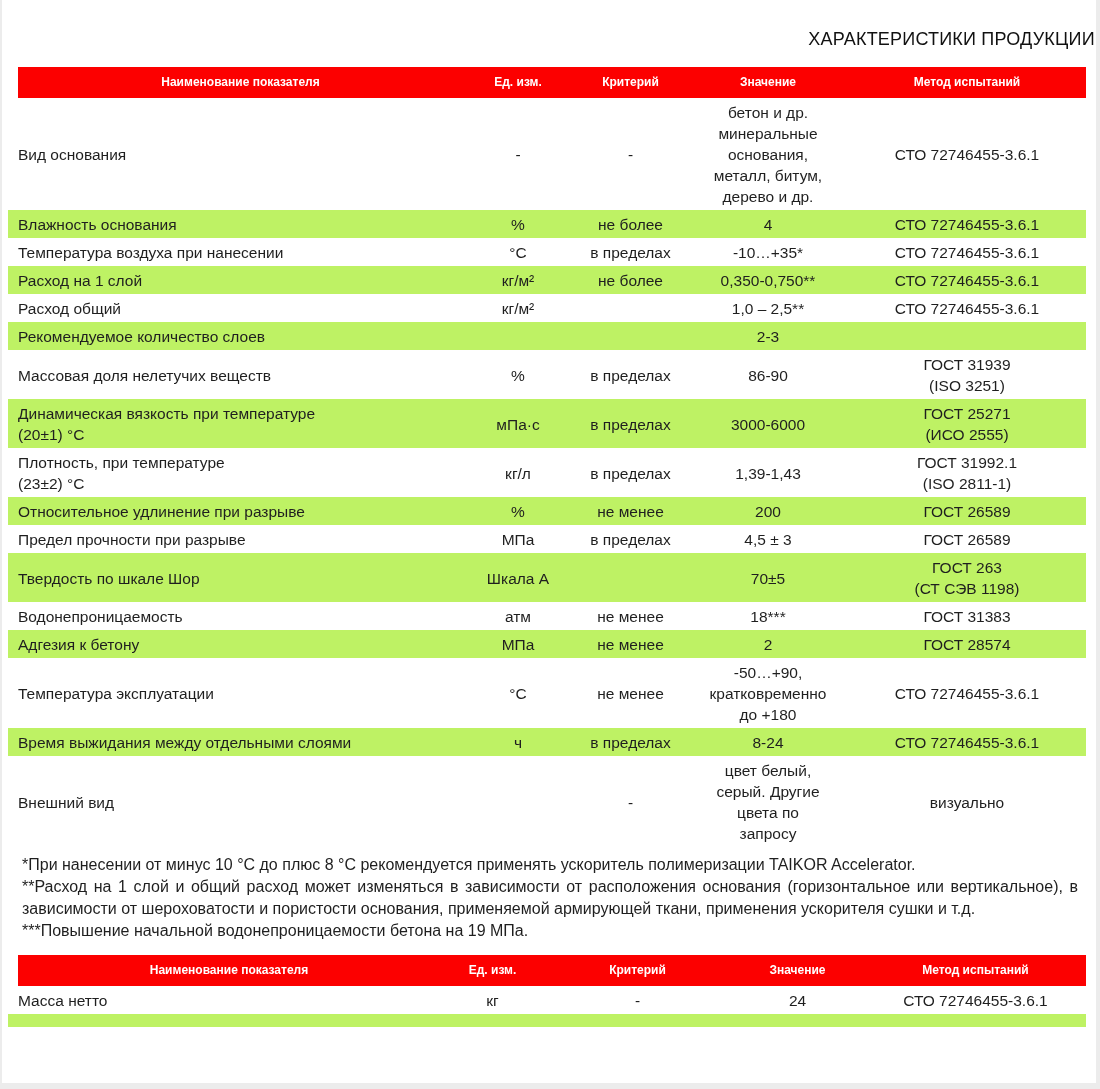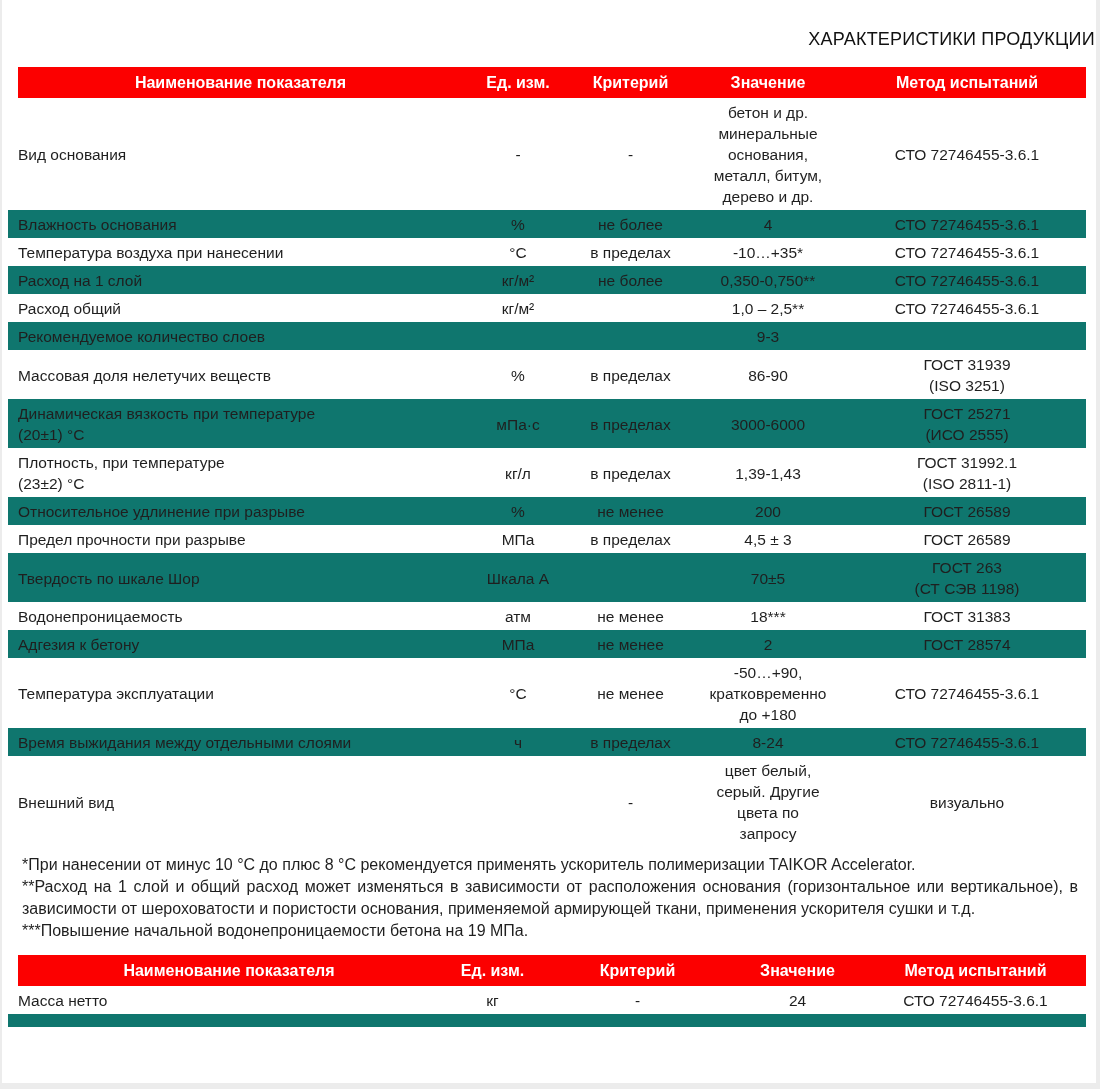--- a/index.html
+++ b/index.html
@@ -37,7 +37,7 @@
 
   table.spec th {
     color: #ffffff;
-    font-size: 16px;
+    font-size: 12px;
     font-weight: 700;
     padding: 5px 0;
     line-height: 21px;

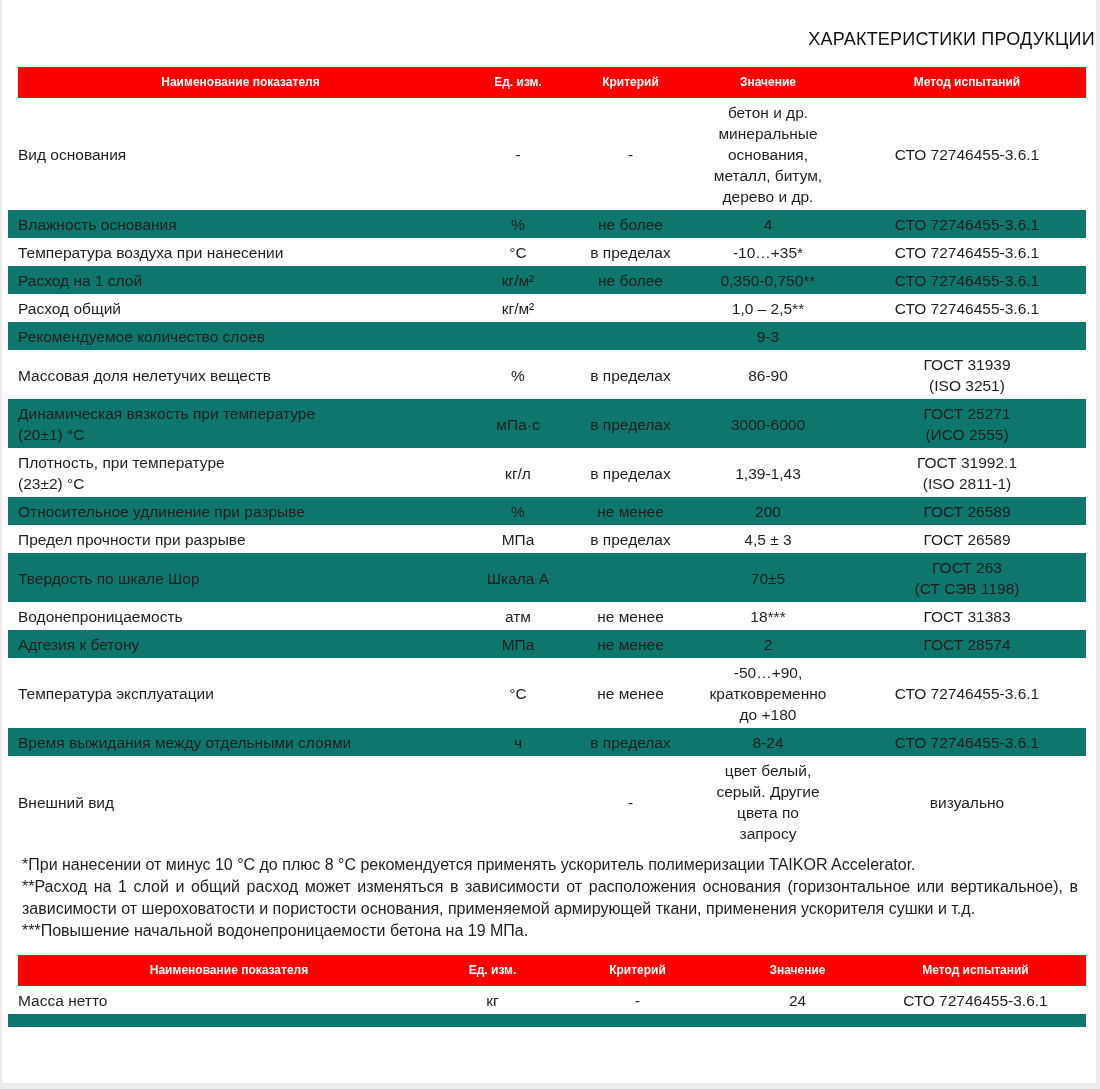--- a/index.html
+++ b/index.html
@@ -56,7 +56,7 @@
   table.spec td.name {
     text-align: left;
   }
-  table.spec tr.stripe td { background: #0f766e; }
+  table.spec tr.stripe td { background: #bef264; }
   table.spec tr.empty-row td { height: 13px; padding: 0; }
 
   .footnotes {

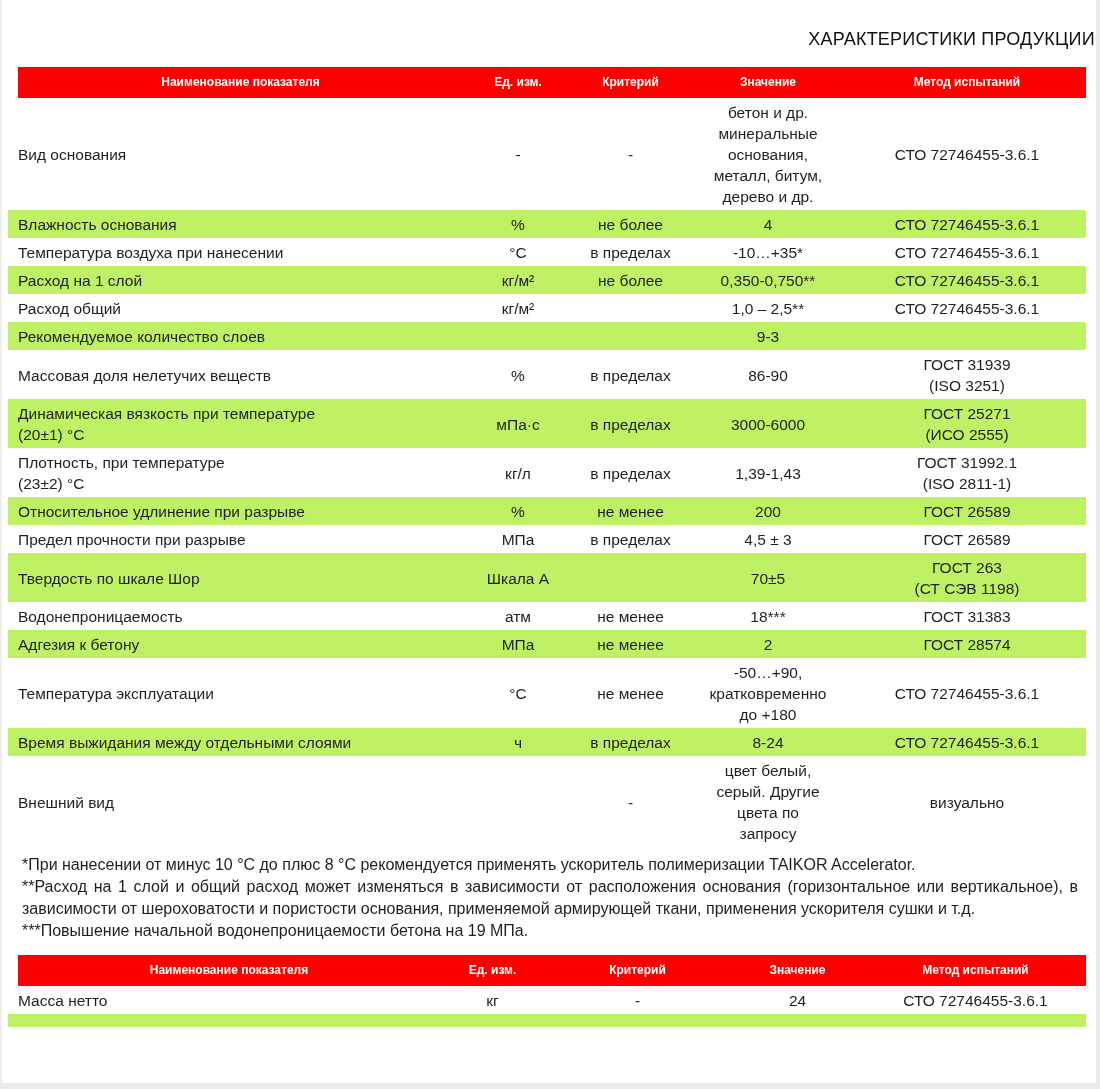--- a/index.html
+++ b/index.html
@@ -150,7 +150,7 @@
           <td class="name">Рекомендуемое количество слоев</td>
           <td></td>
           <td></td>
-          <td>9-3</td>
+          <td>2-3</td>
           <td></td>
         </tr>
         <tr>

